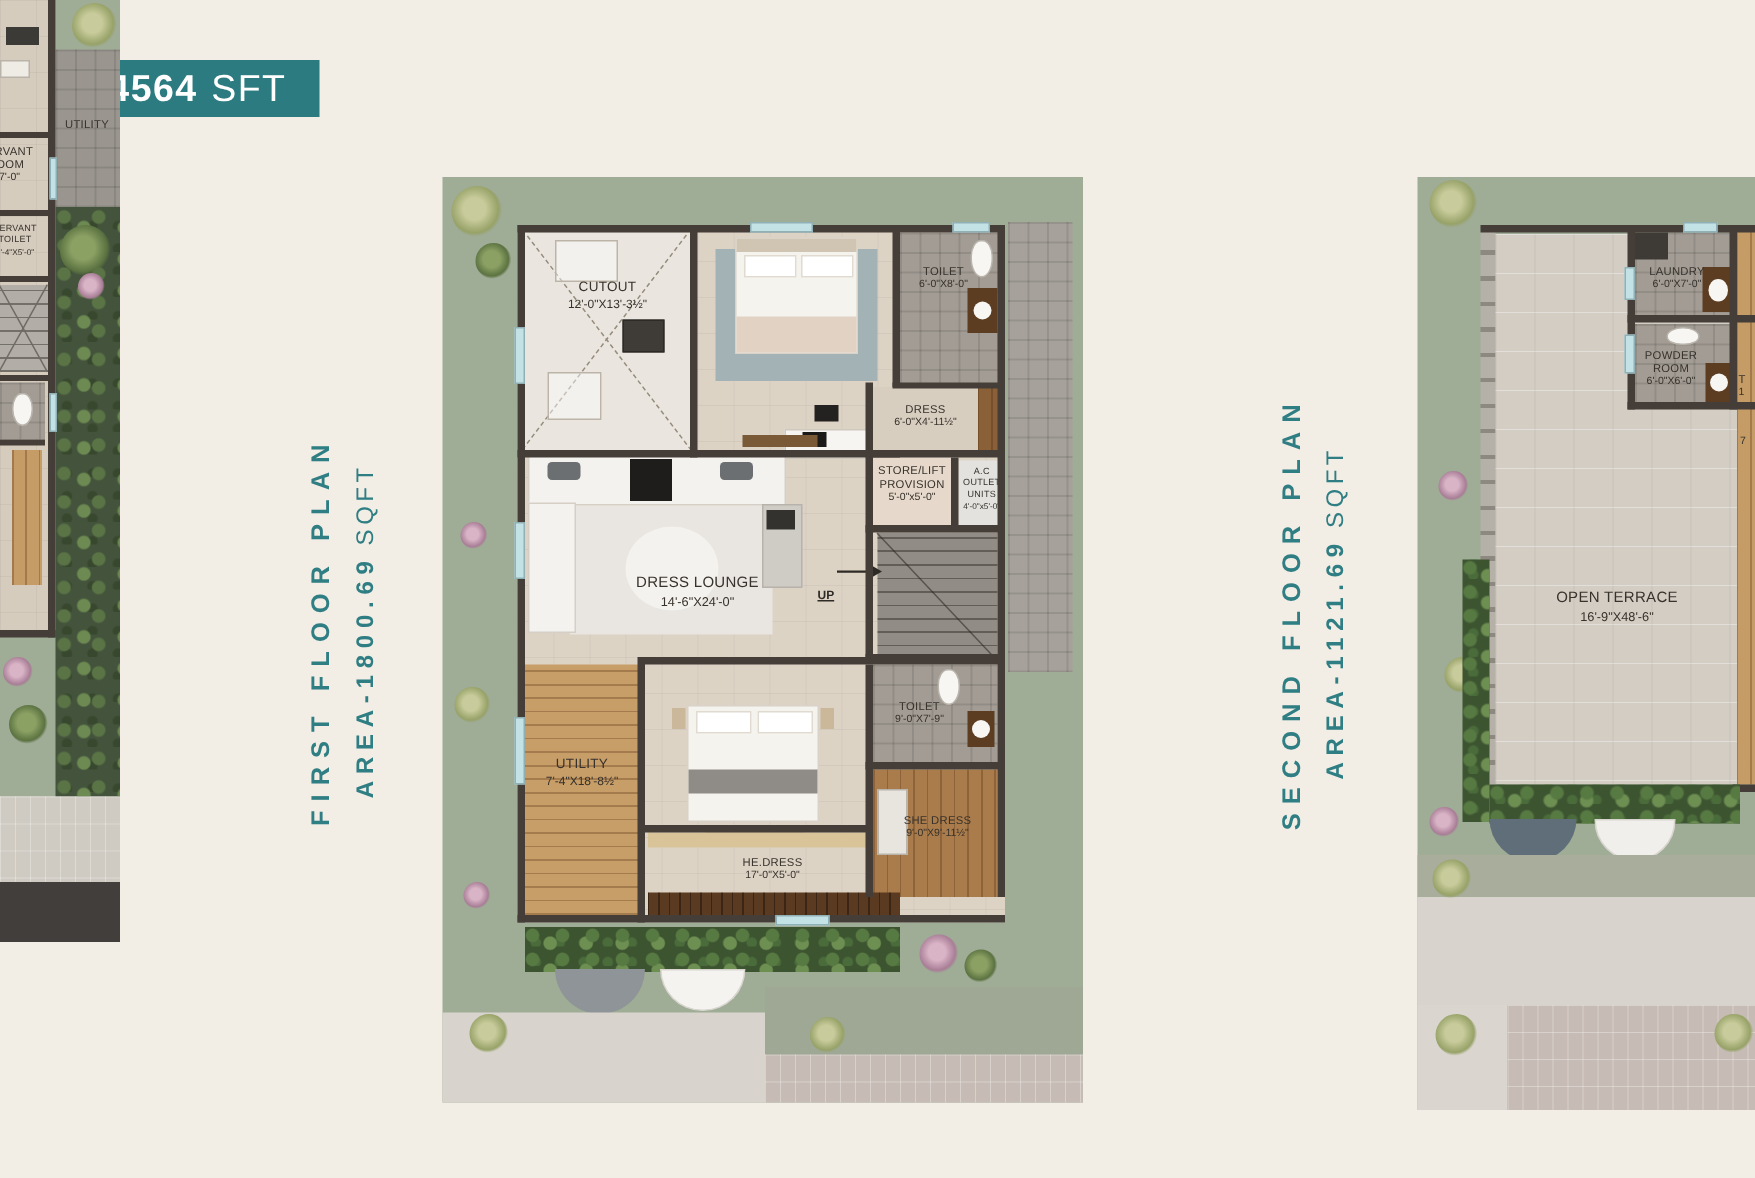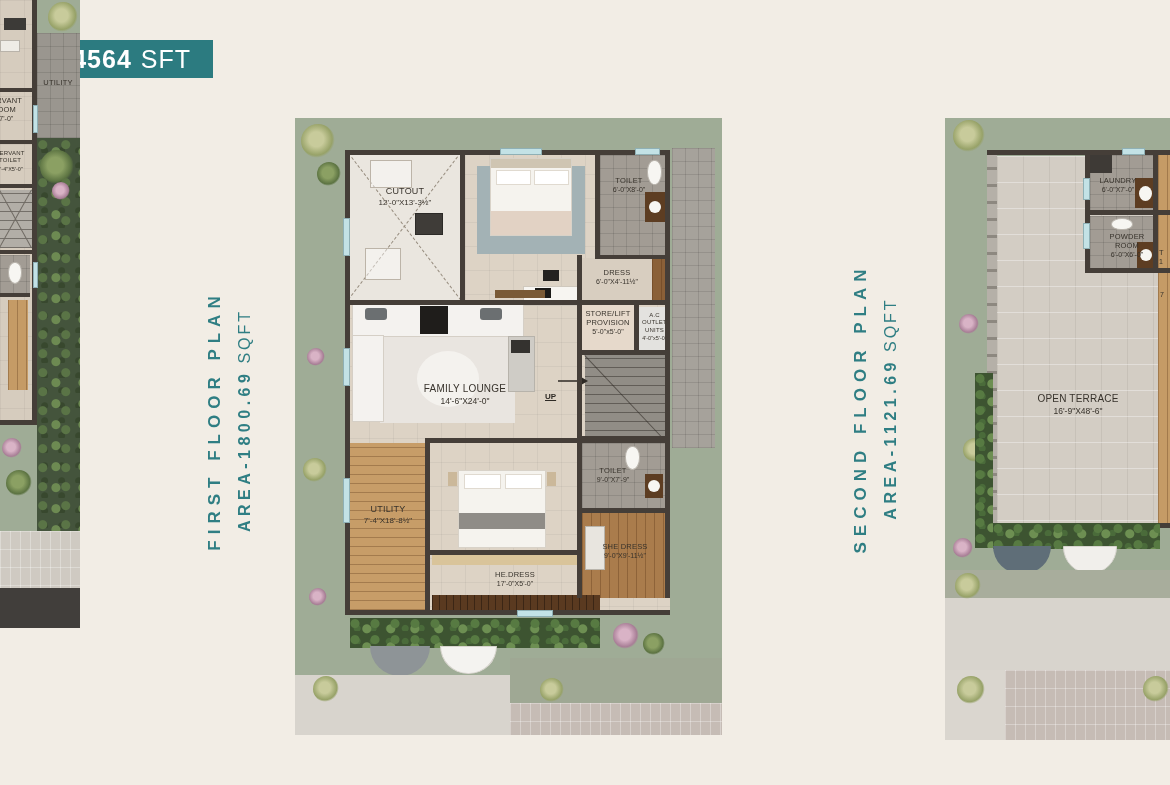--- a/index.html
+++ b/index.html
@@ -363,7 +363,7 @@
   <div class="cab" style="left:192px;top:124px;width:18px;height:26px;">
     <div class="sink" style="left:3px;top:7px;width:12px;height:12px;"></div>
   </div>
-  <div class="lbl sm" style="left:151px;top:114px;width:62px;">
+  <div class="lbl sm" style="left:138px;top:114px;width:62px;">
     <div class="nm">POWDER</div>
     <div class="nm">ROOM</div>
     <div class="dm">6'-0"X6'-0"</div>

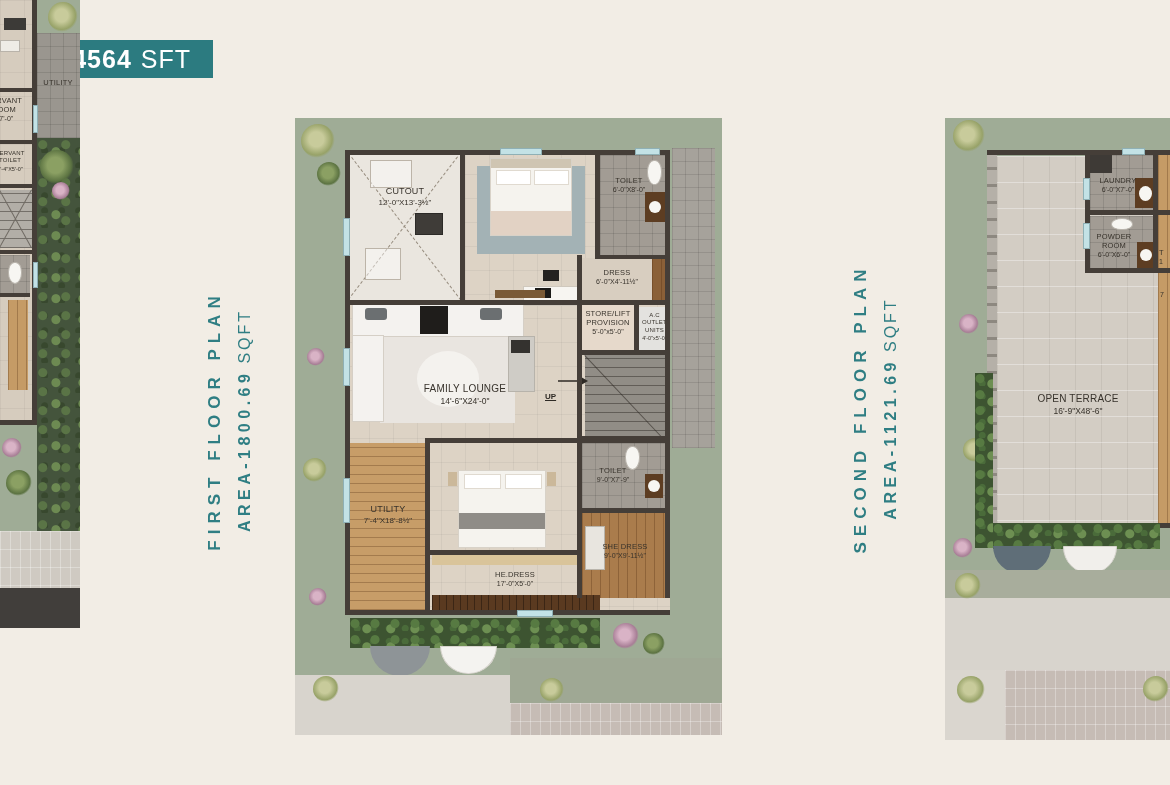--- a/index.html
+++ b/index.html
@@ -244,7 +244,7 @@
   <div class="blk" style="left:213px;top:218px;width:25px;height:54px;background:#cfccc6;border:1px solid #b7b3ab;"></div>
   <div class="blk" style="left:216px;top:222px;width:19px;height:13px;background:#34322f;"></div>
   <div class="lbl" style="left:105px;top:265px;width:130px;">
-    <div class="nm">FAMILY LOUNGE</div>
+    <div class="nm">DRESS LOUNGE</div>
     <div class="dm">14'-6"X24'-0"</div>
   </div>
 

